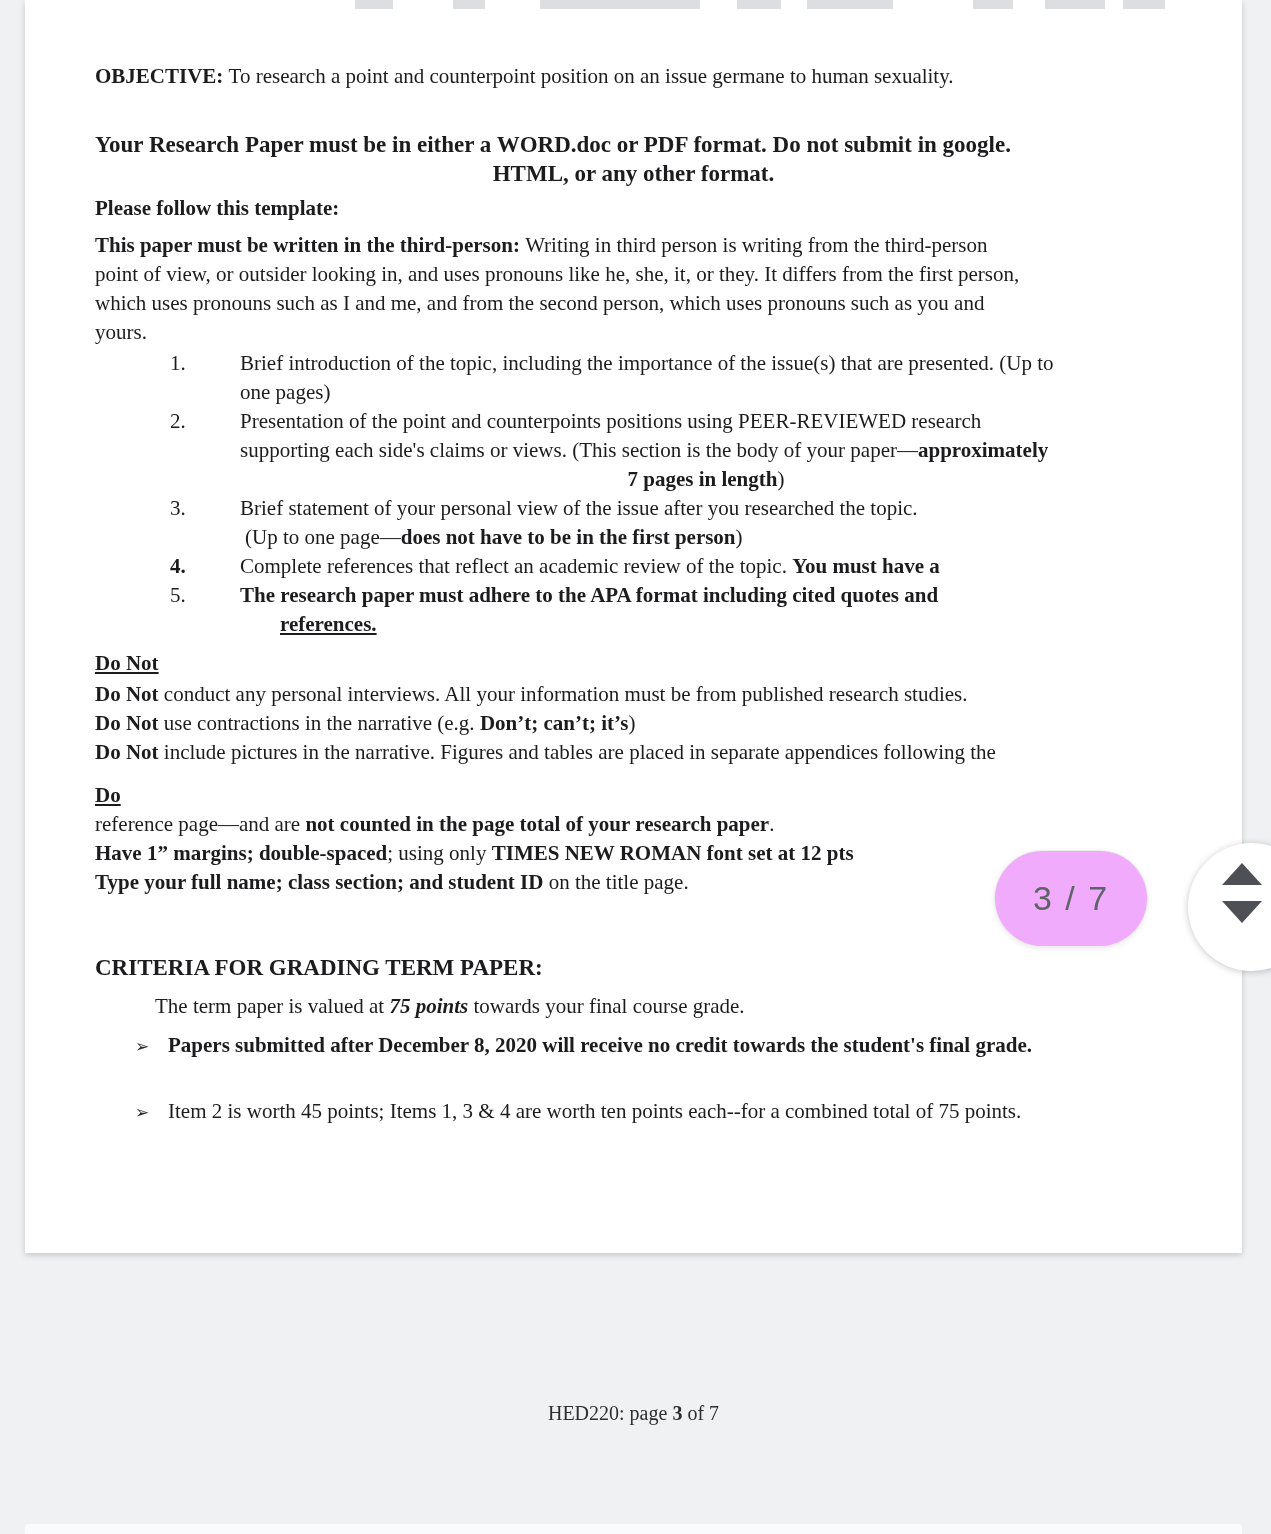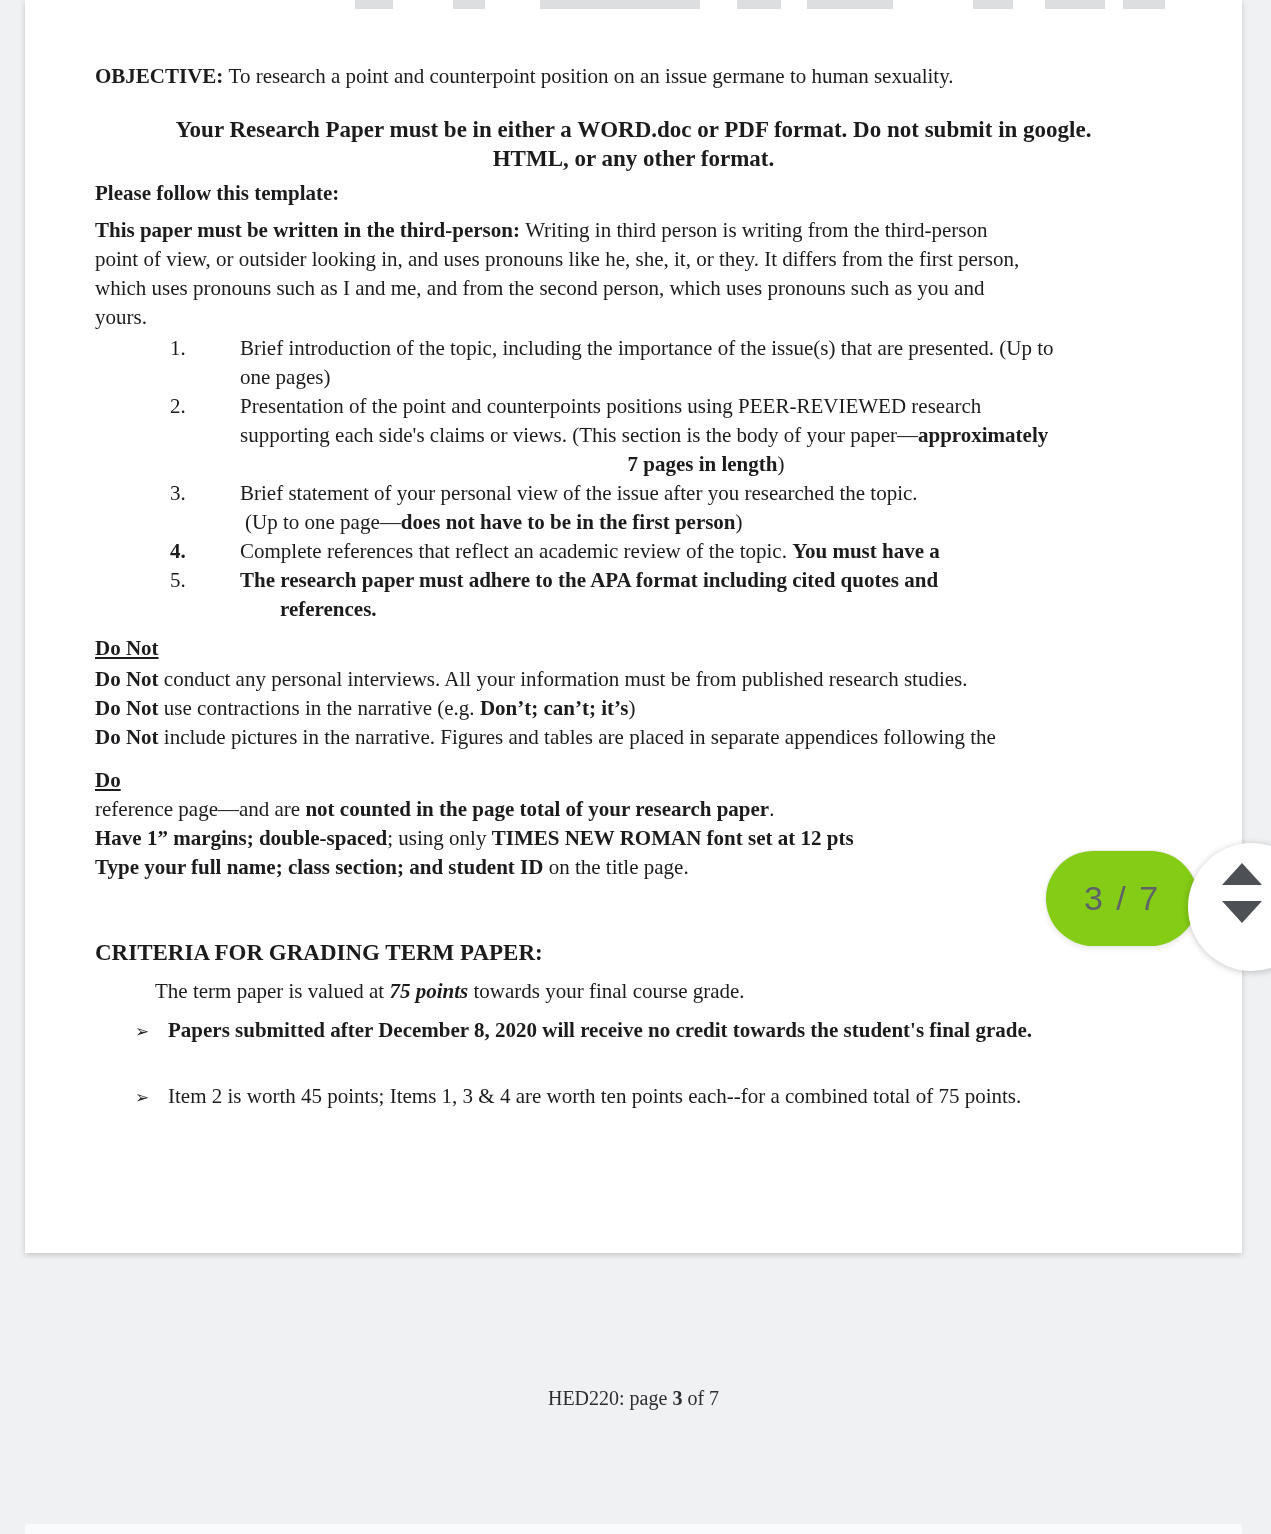--- a/index.html
+++ b/index.html
@@ -98,7 +98,7 @@
   </div>
   <div class="doc-content">
       <div class="line"><span class="b">OBJECTIVE: </span><span>To research a point and counterpoint position on an issue germane to human sexuality.</span></div>
-      <div class="line lg" style="margin-top: 24px; text-align: center;"><span class="b">Your Research Paper must be in either a WORD.doc or PDF format. Do not submit in google.</span></div>
+      <div class="line lg" style="margin-top: 39px; "><span class="b">Your Research Paper must be in either a WORD.doc or PDF format. Do not submit in google.</span></div>
       <div class="line lg" style="text-align: center;"><span class="b">HTML, or any other format.</span></div>
       <div class="line" style="margin-top: 6px;"><span class="b">Please follow this template:</span></div>
       <div class="line" style="margin-top: 8px;"><span class="b">This paper must be written in the third-person: </span><span>Writing in third person is writing from the third-person</span></div>

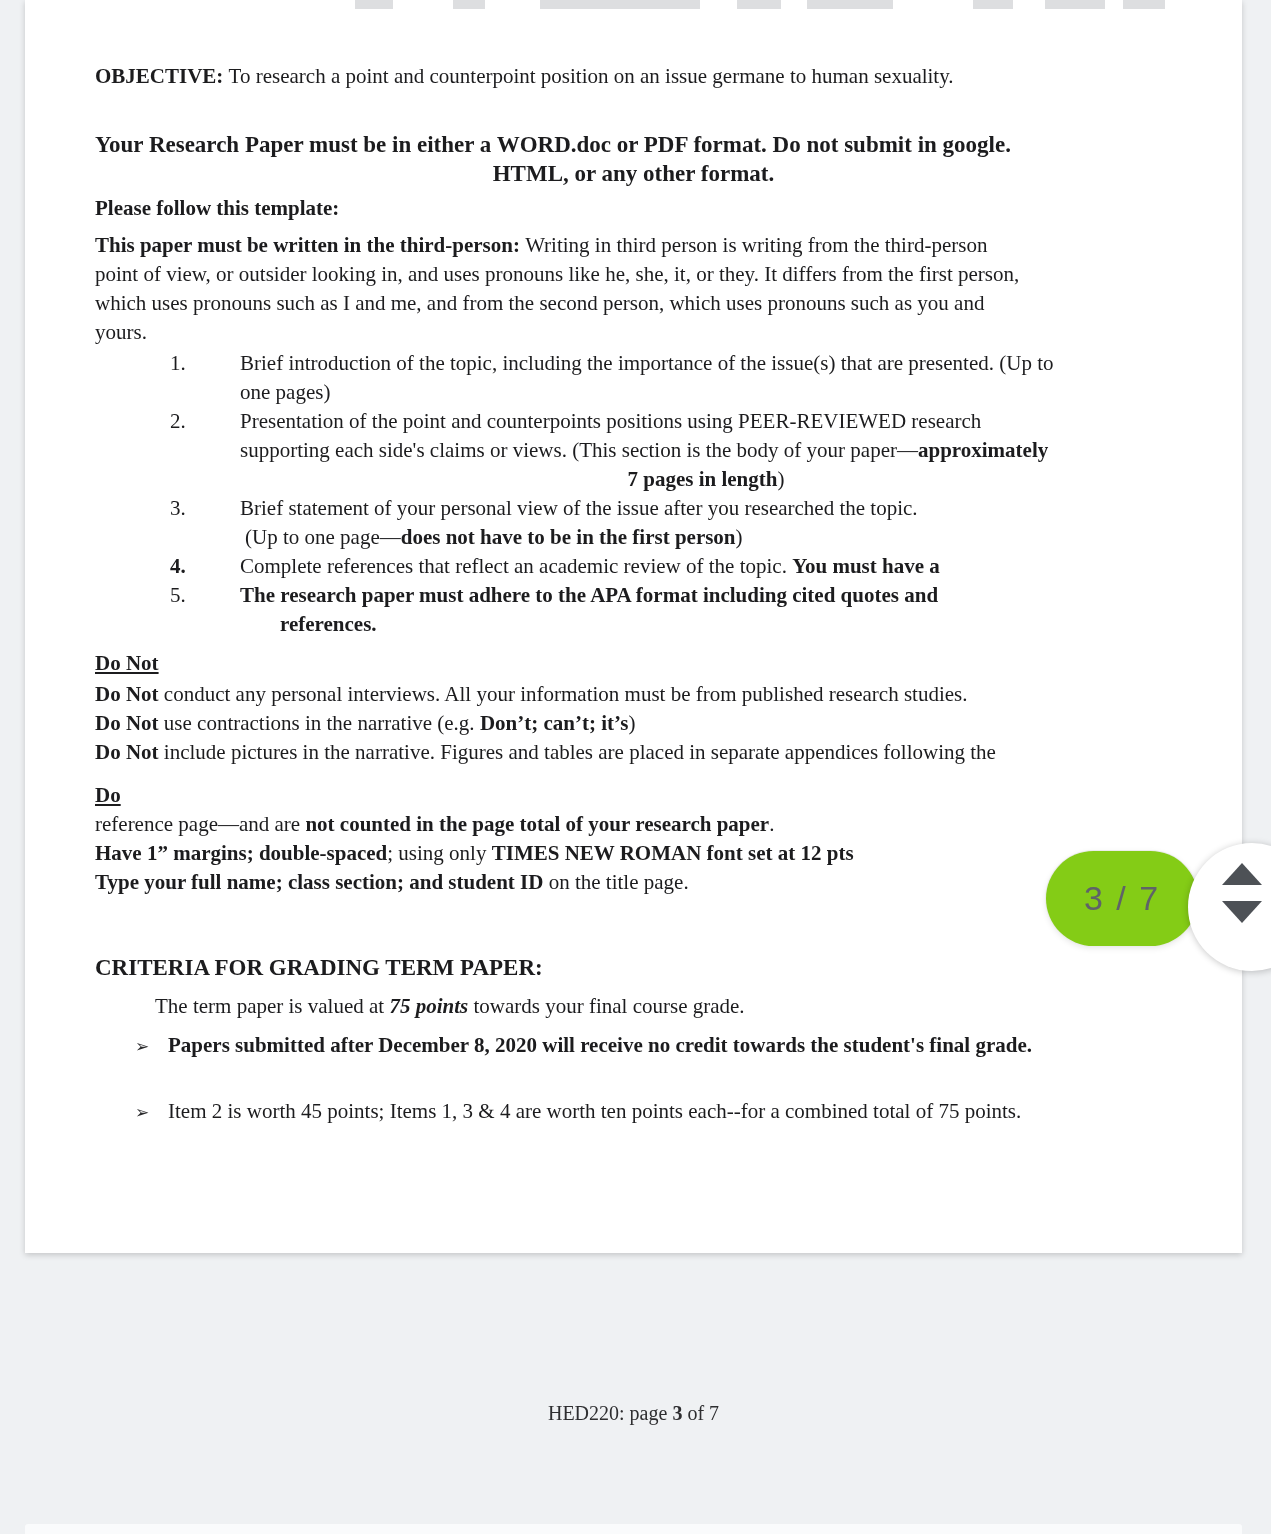--- a/index.html
+++ b/index.html
@@ -114,7 +114,7 @@
       <div class="line" style="padding-left: 150px;"><span>(Up to one page—</span><span class="b">does not have to be in the first person</span><span>)</span></div>
       <div class="line" style="padding-left: 75px;"><span class="marker num b" style="width: 70px;">4.</span><span>Complete references that reflect an academic review of the topic. </span><span class="b">You must have a</span></div>
       <div class="line" style="padding-left: 75px;"><span class="marker num" style="width: 70px;">5.</span><span class="b">The research paper must adhere to the APA format including cited quotes and</span></div>
-      <div class="line" style="padding-left: 185px;"><span class="b">references.</span></div>
+      <div class="line" style="padding-left: 185px; text-decoration: underline;"><span class="b">references.</span></div>
       <div class="line" style="margin-top: 10px;"><span class="b u">Do Not</span></div>
       <div class="line" style="margin-top: 2px;"><span class="b">Do Not</span><span> conduct any personal interviews. All your information must be from published research studies.</span></div>
       <div class="line"><span class="b">Do Not</span><span> use contractions in the narrative (e.g. </span><span class="b">Don’t; can’t; it’s</span><span>)</span></div>

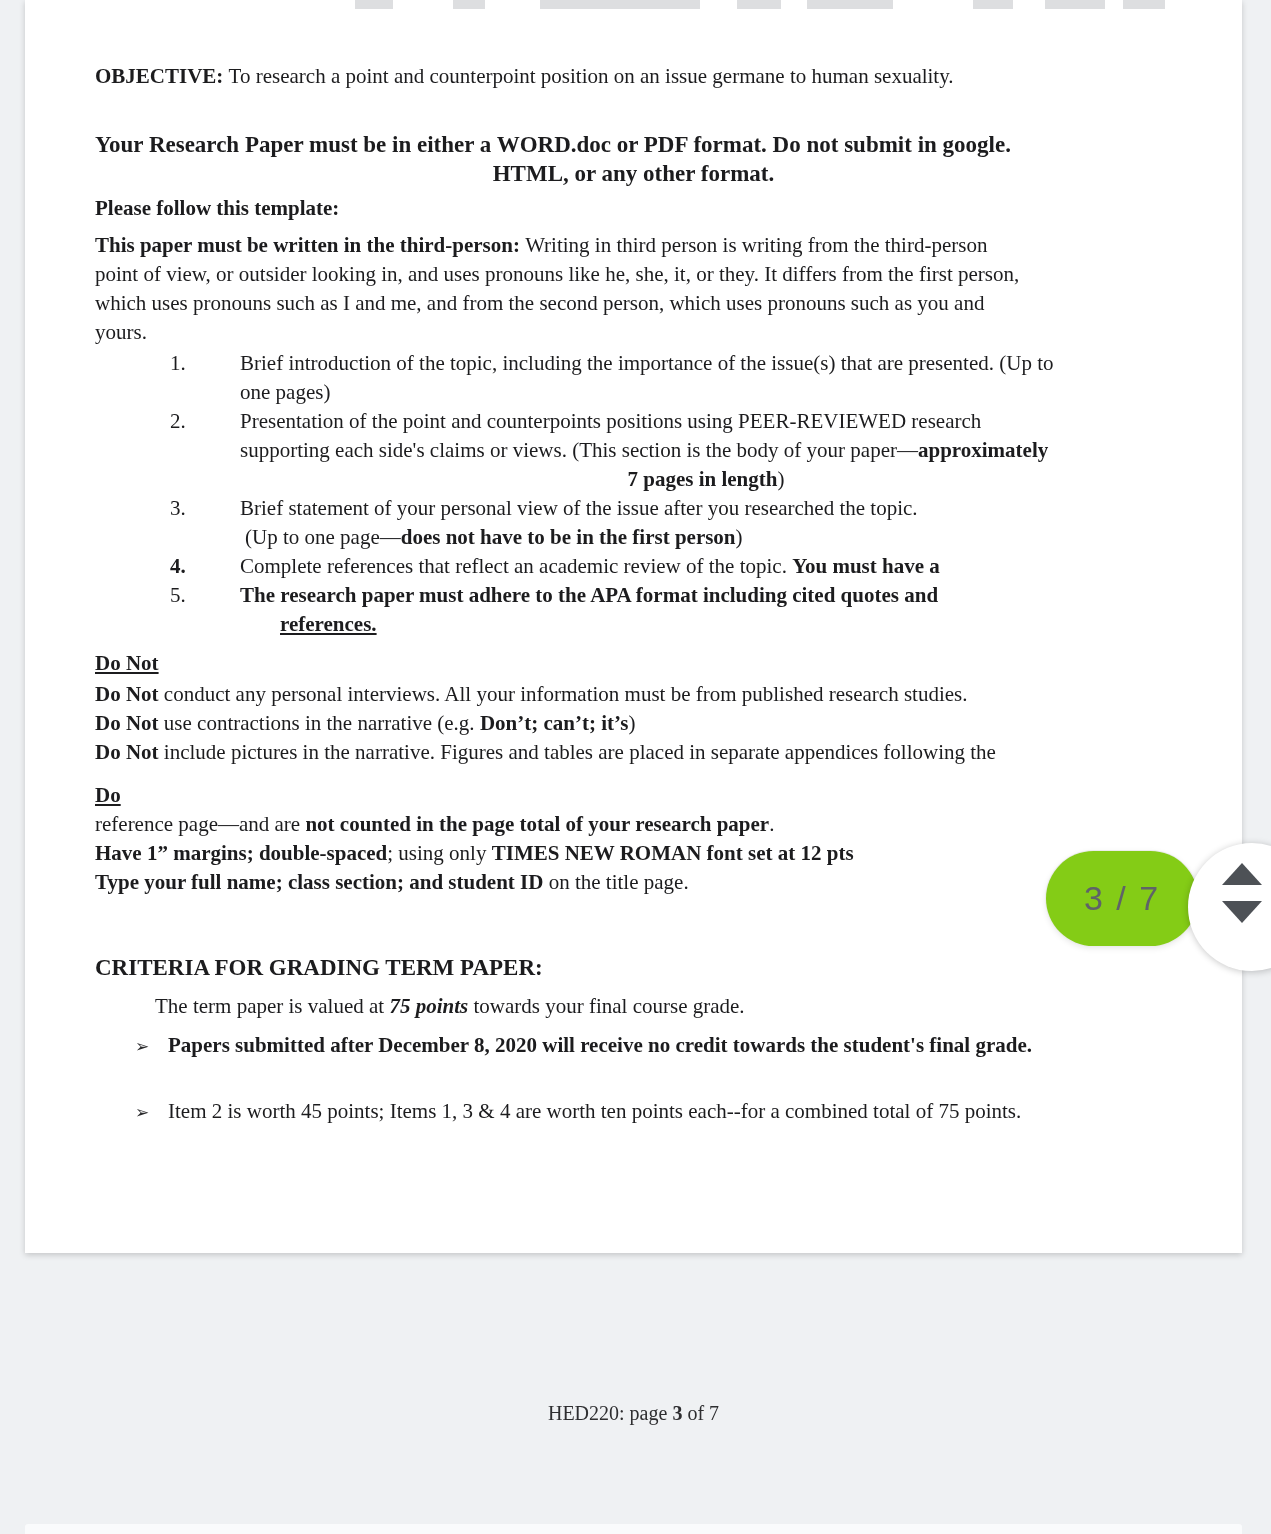--- a/index.html
+++ b/index.html
@@ -43,9 +43,9 @@
   
   .page-pill {
     position: absolute;
-    left: 1046px; top: 851px;
+    left: 995px; top: 851px;
     width: 152px; height: 95px;
-    background: #84cc16;
+    background: #f0abfc;
     border-radius: 48px;
     box-shadow: 0 0 0 1px #ececec, 0 2px 6px rgba(0,0,0,0.10);
     display: flex; align-items: center; justify-content: center;

